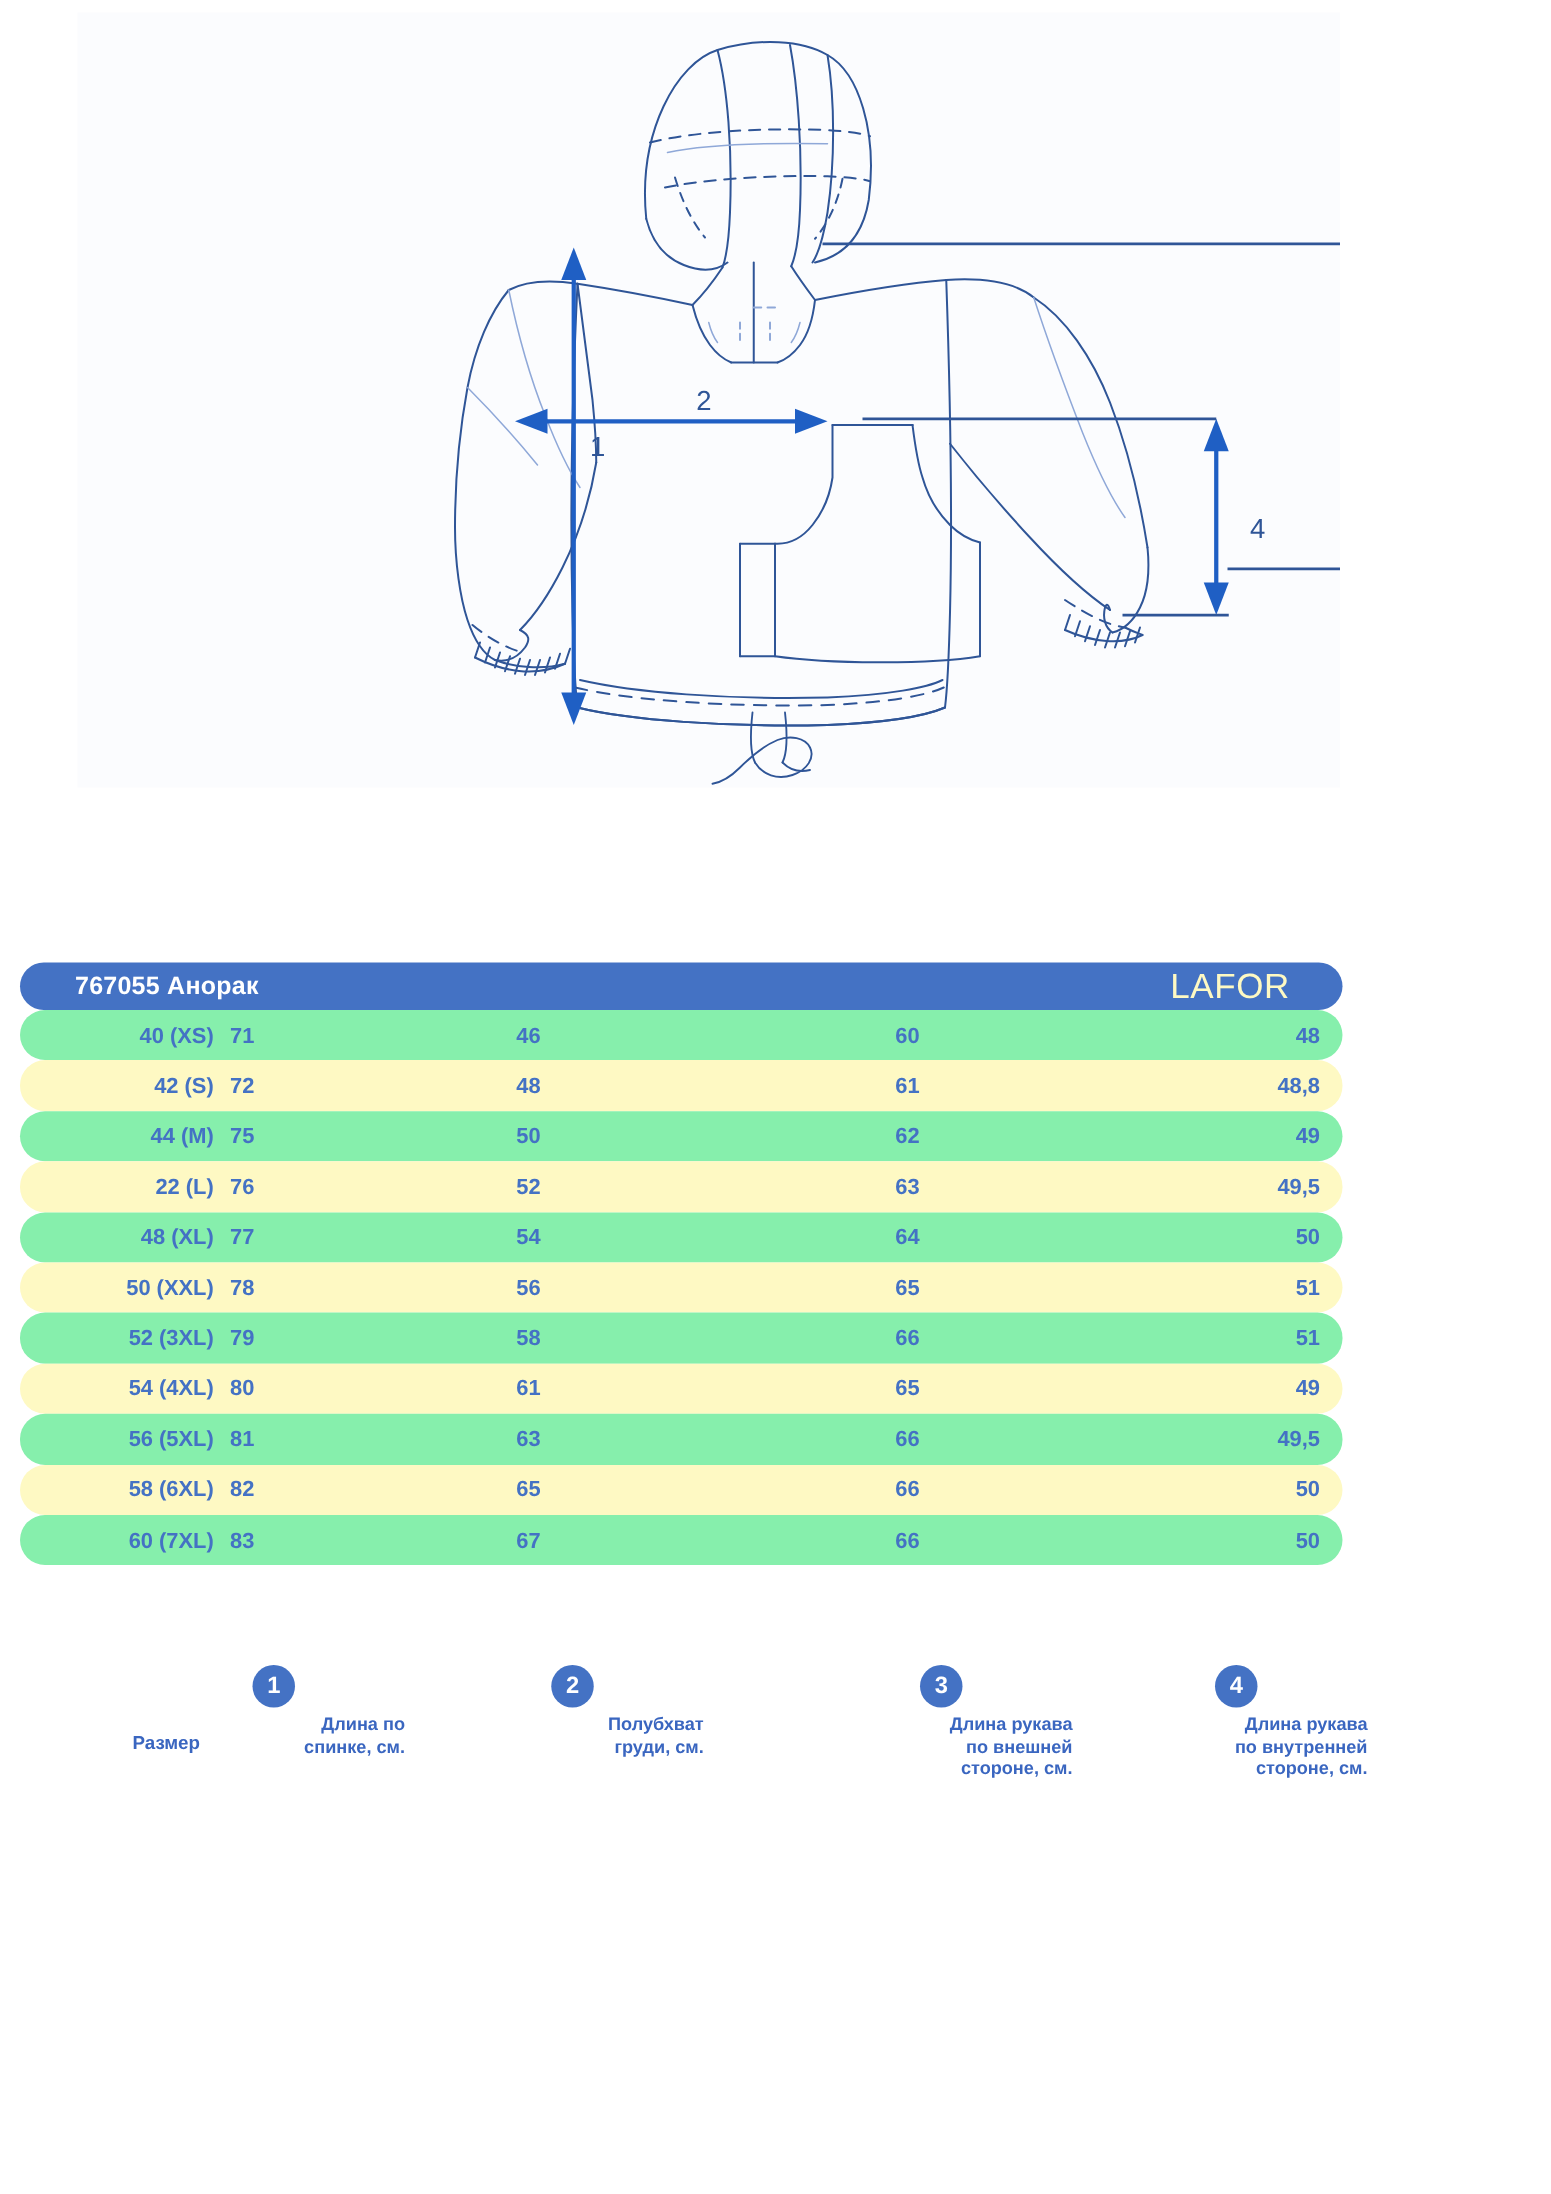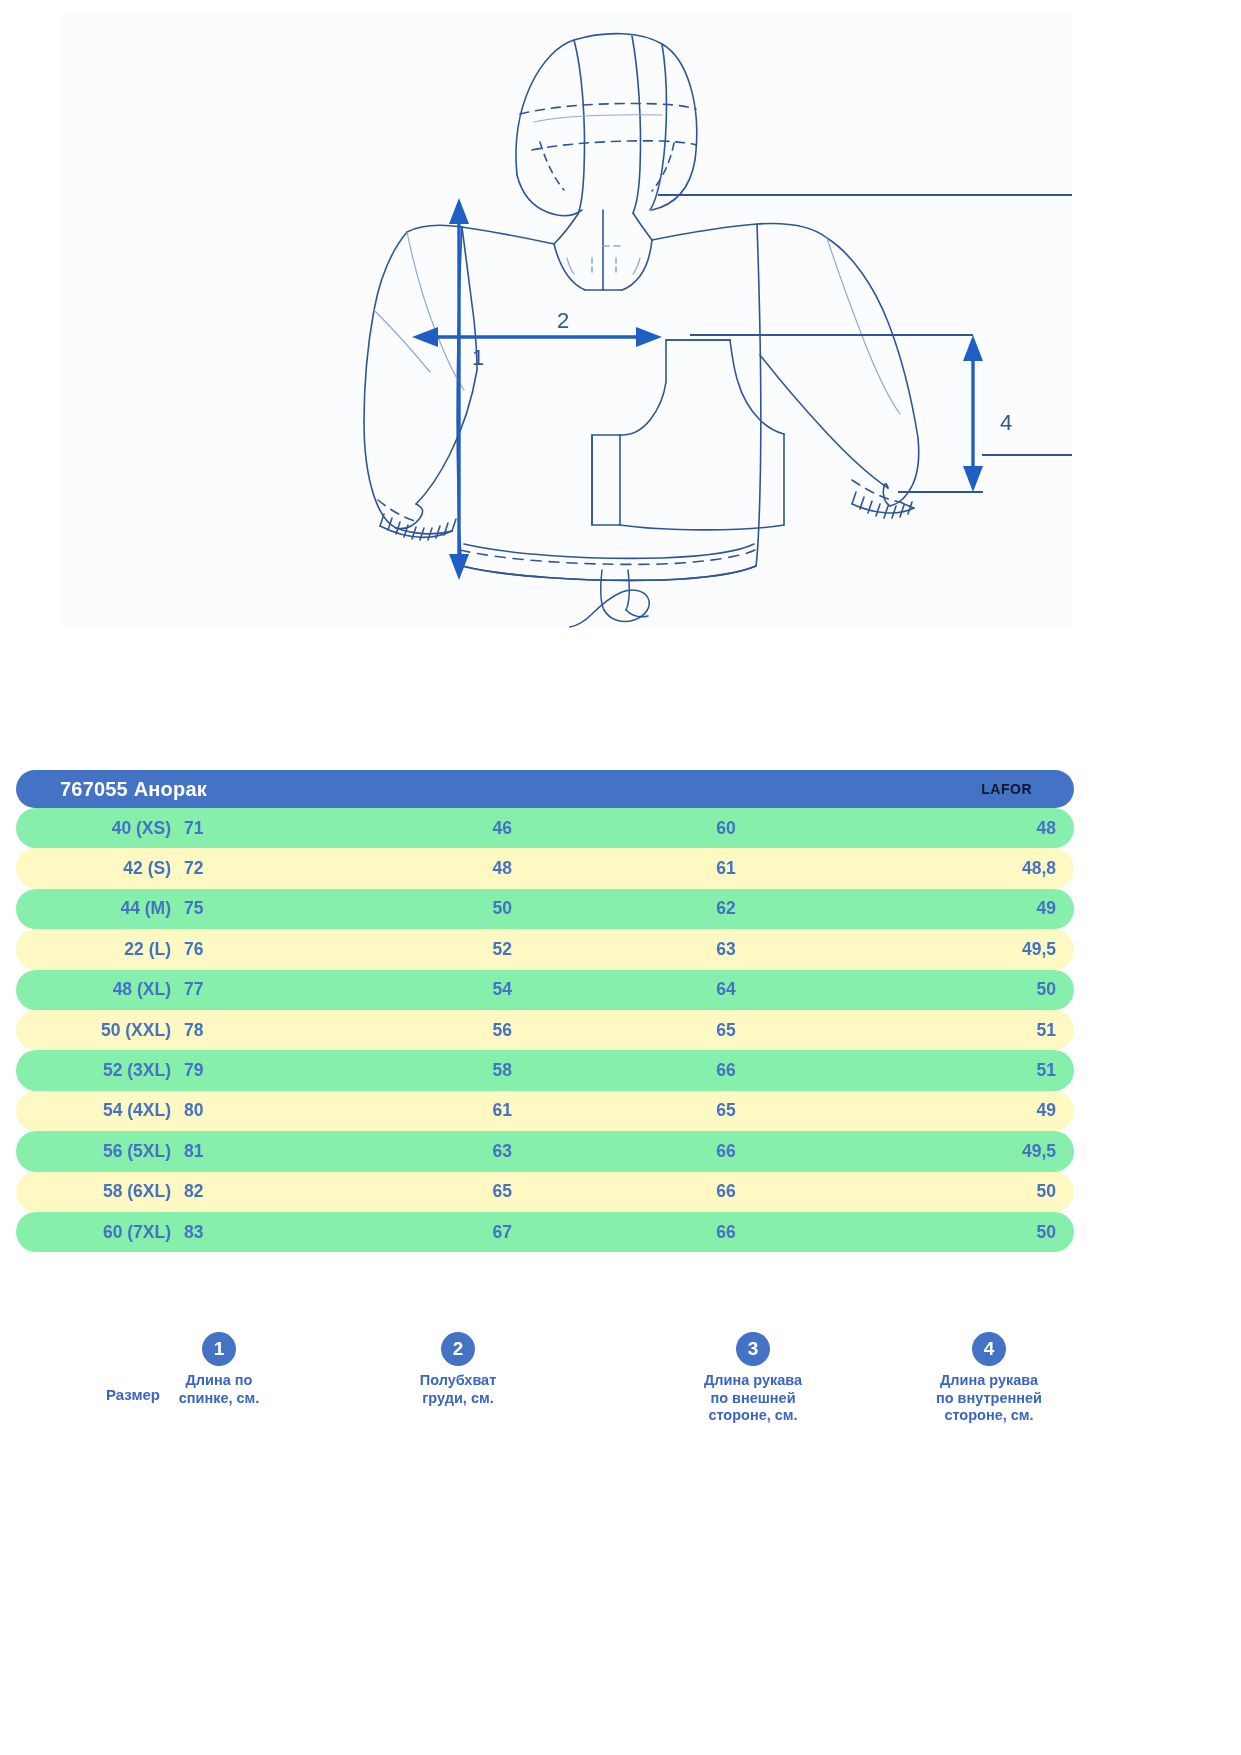--- a/index.html
+++ b/index.html
@@ -95,9 +95,9 @@
     letter-spacing: 0.2px;
   }
   .title-right {
-    font-size: 14px;
-    font-weight: bold;
-    color: #0f172a;
+    font-size: 28px;
+    font-weight: normal;
+    color: #fef9c3;
     letter-spacing: 0.5px;
   }
 

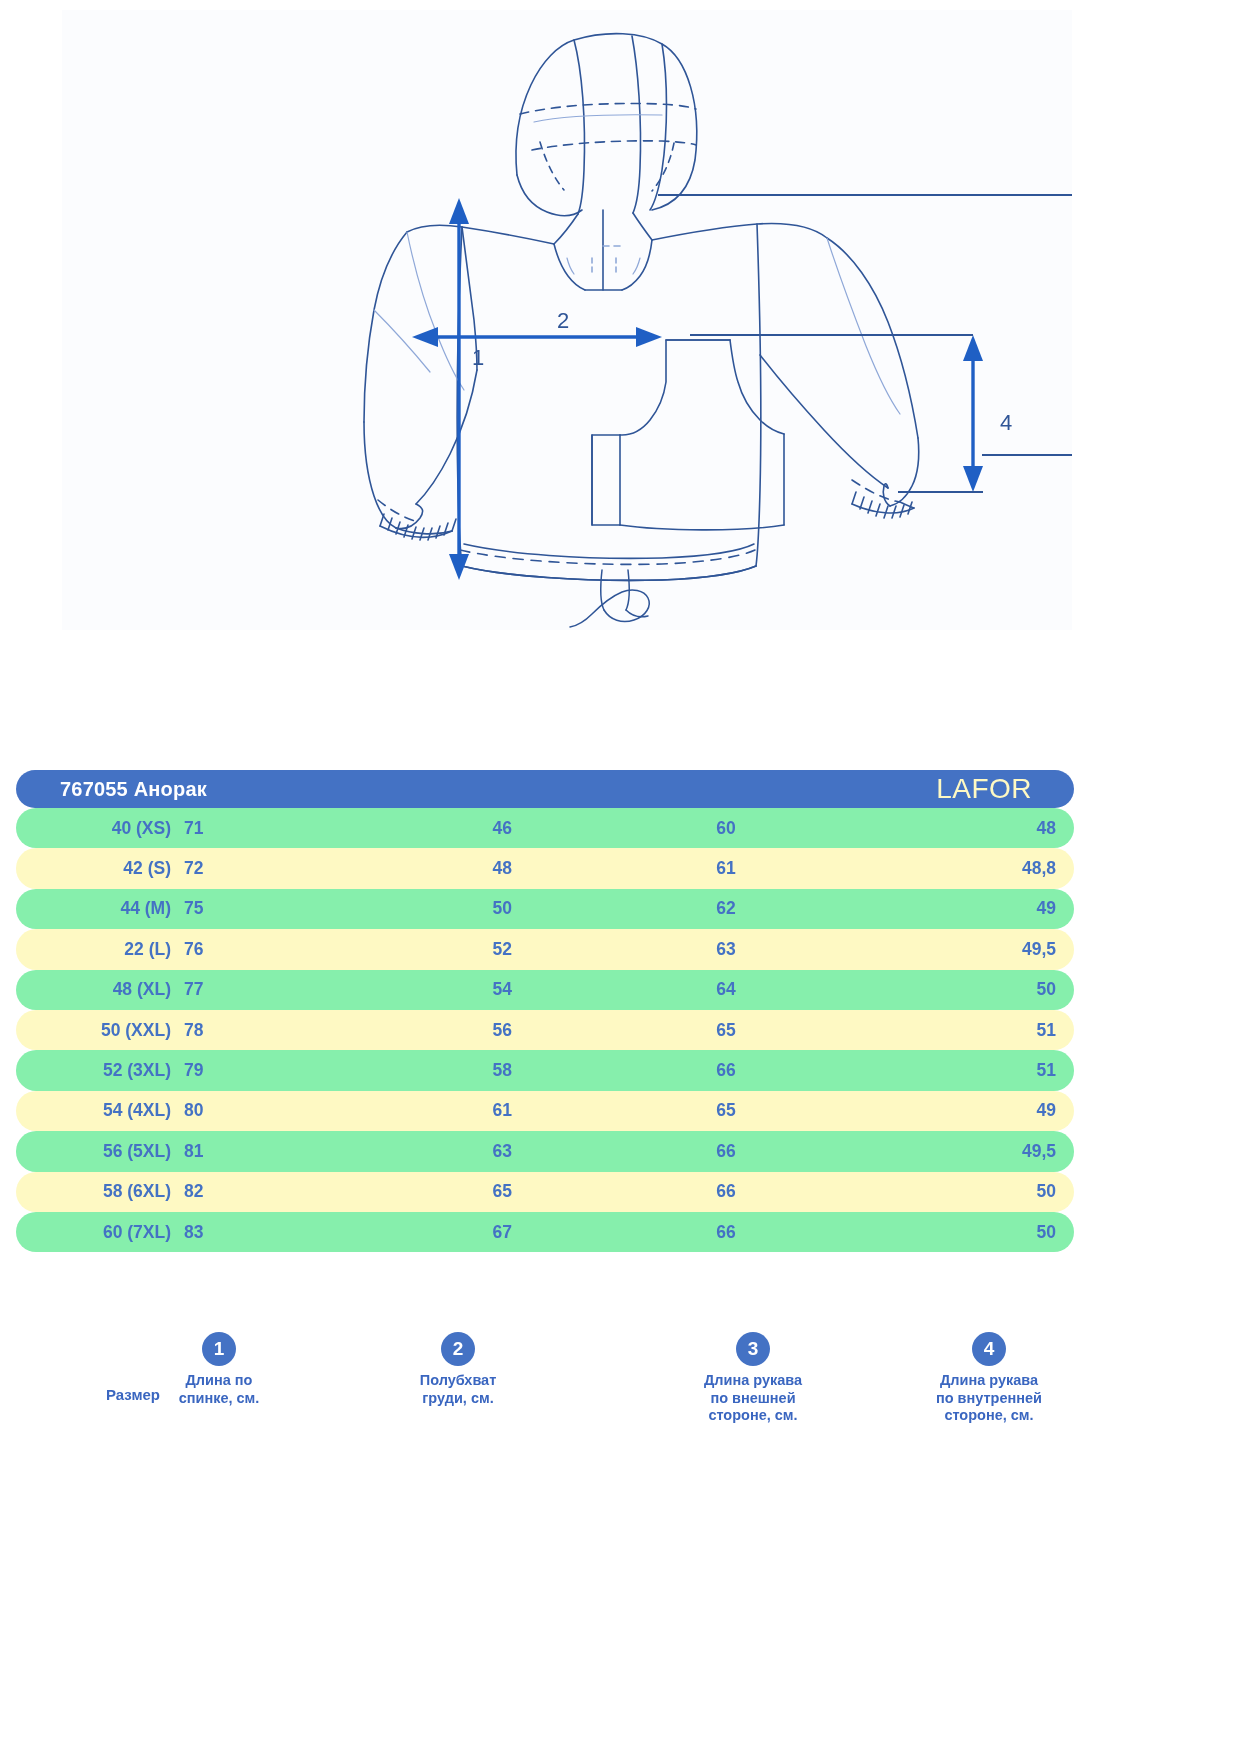--- a/index.html
+++ b/index.html
@@ -126,7 +126,7 @@
   }
   .c-size { left: 30px;  width: 125px; text-align: right; }
   .c-v1   { left: 168px; width: 120px; text-align: left; }
-  .c-v2   { left: 376px; width: 120px; text-align: right; }
+  .c-v2   { left: 397px; width: 120px; text-align: left; }
   .c-v3   { left: 650px; width: 120px; text-align: center; }
   .c-v4   { left: 900px; width: 140px; text-align: right; }
 </style>

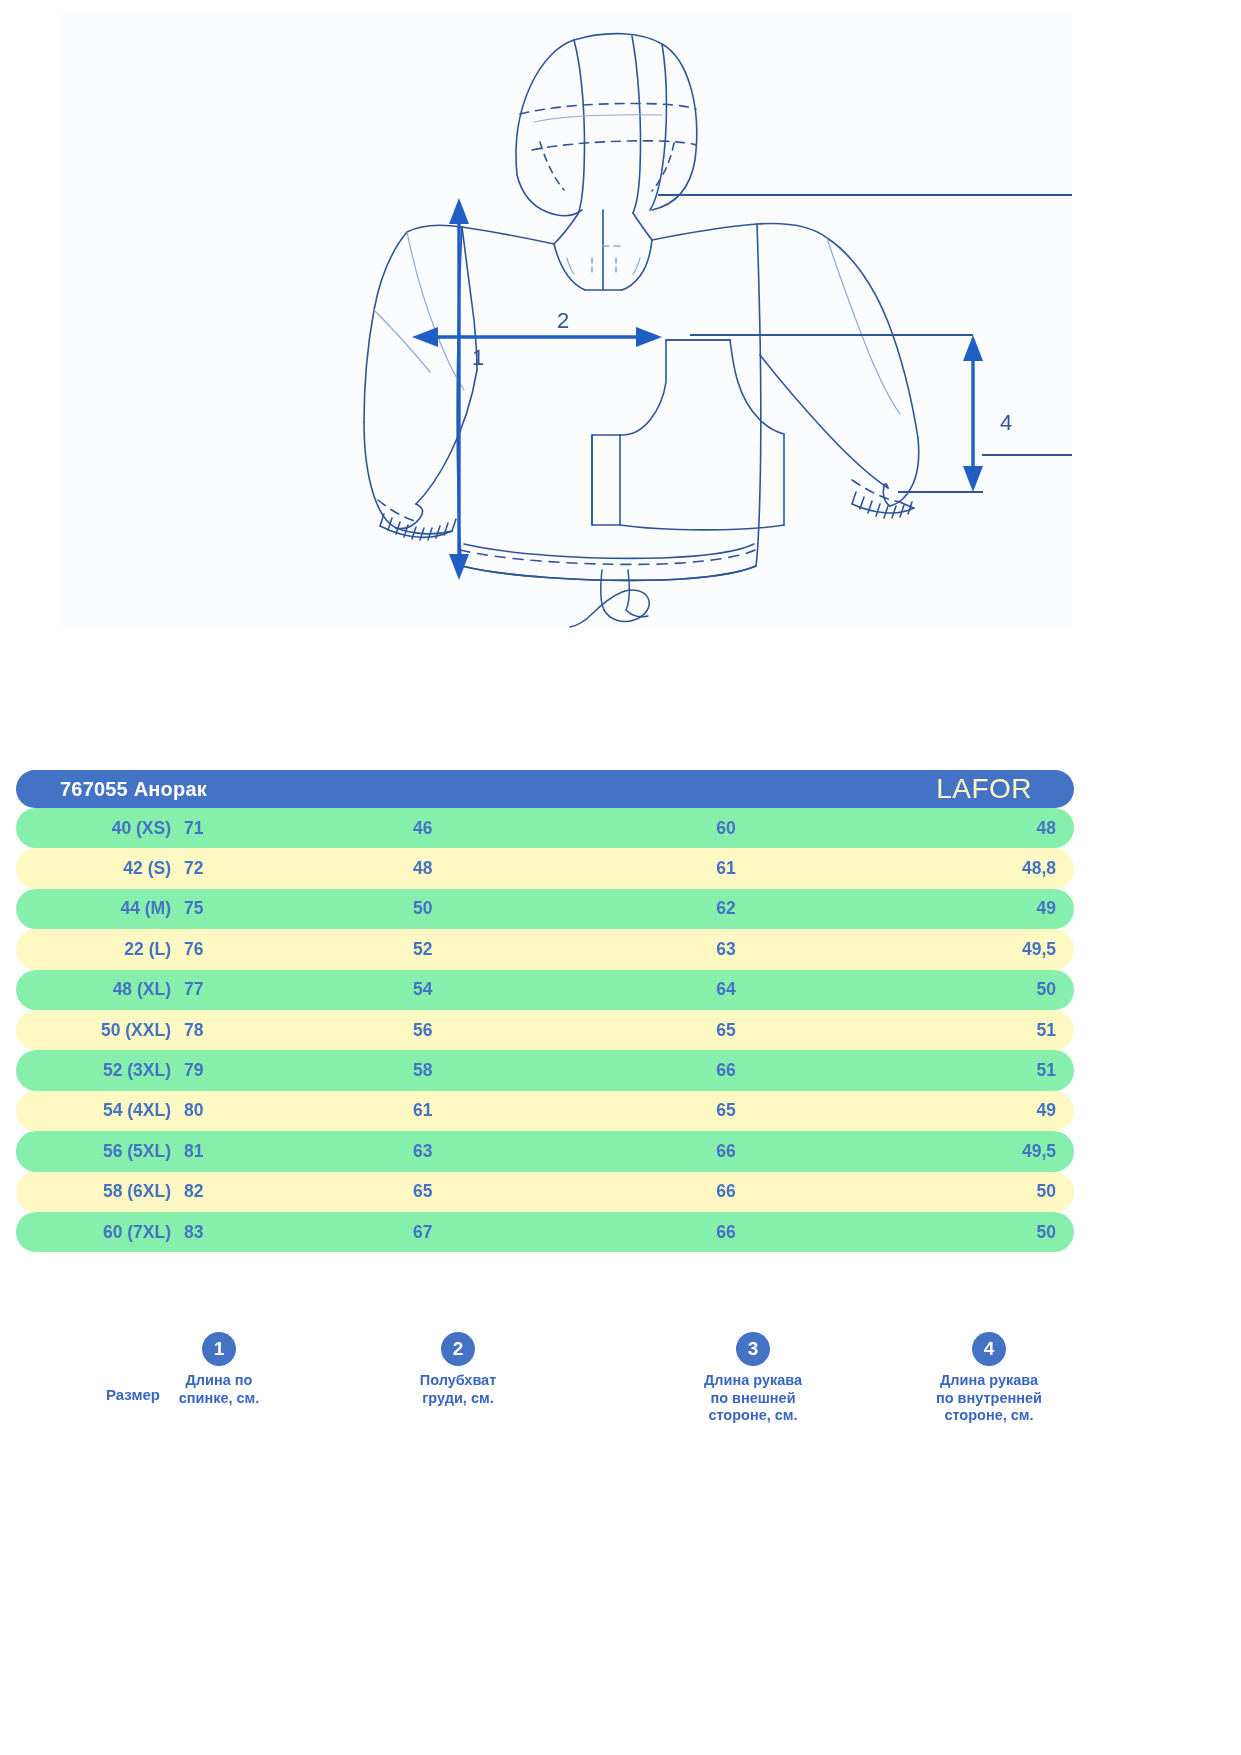--- a/index.html
+++ b/index.html
@@ -68,6 +68,7 @@
     font-weight: bold;
     color: #3a66c0;
     line-height: 1.22;
+    text-align: right;
   }
   .hc1 { left: 114px; top: 672px; }
   .hc2 { left: 353px; top: 672px; }

